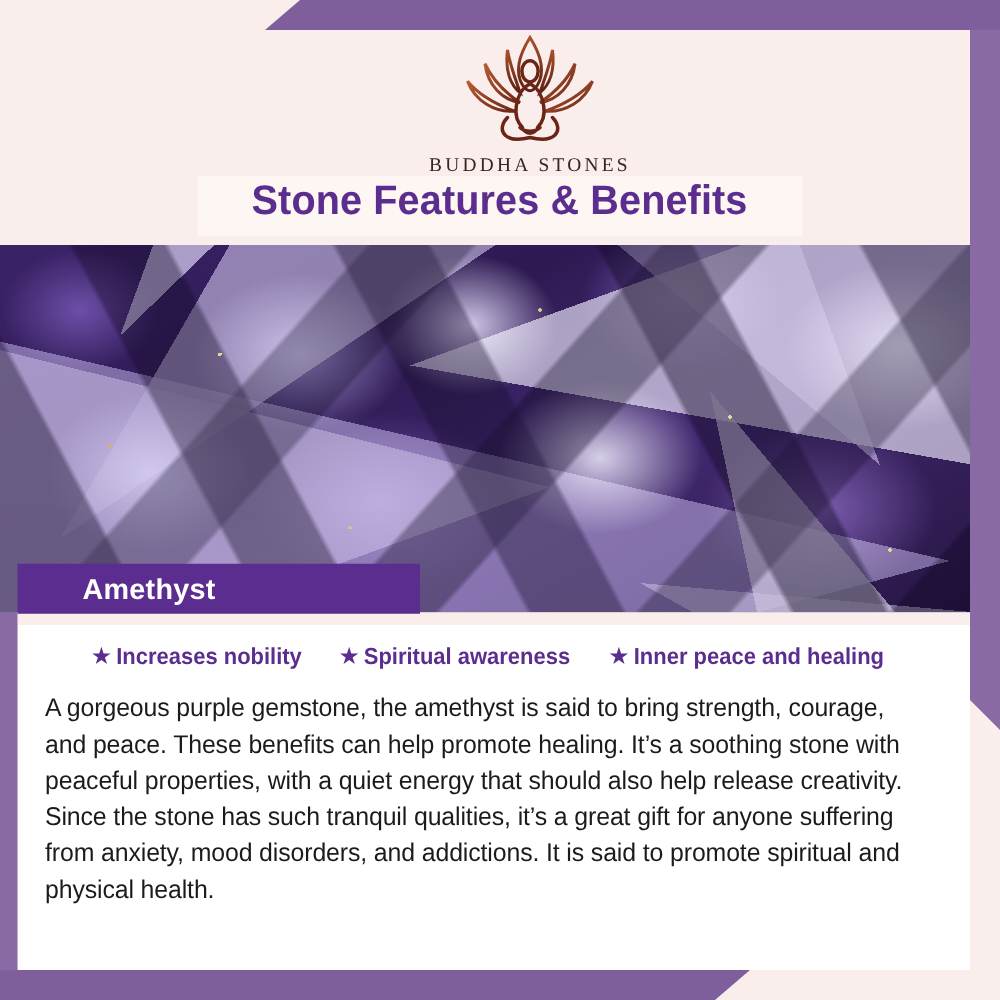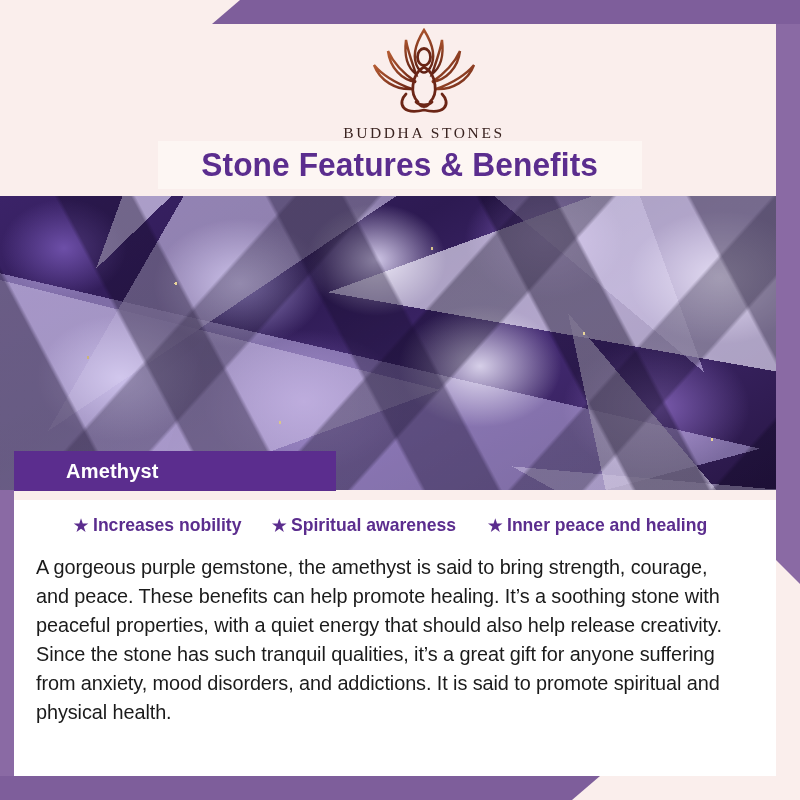--- a/index.html
+++ b/index.html
@@ -105,7 +105,6 @@
     height: 48px;
     background: #fdf6f3;
     display: flex;
-    align-items: center;
     justify-content: center;
   }
   .title-plate .title-text {

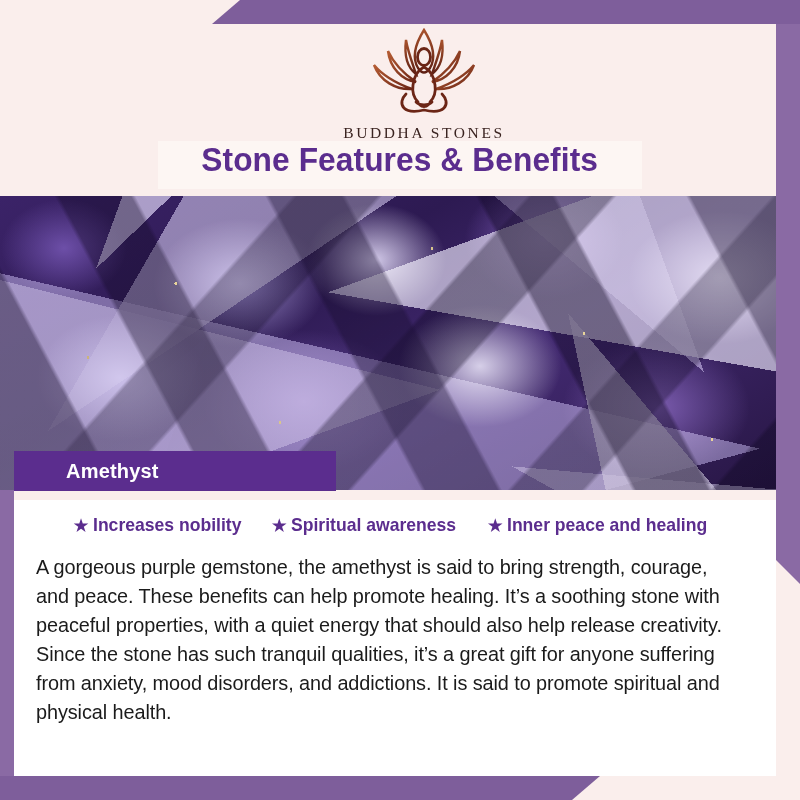--- a/index.html
+++ b/index.html
@@ -189,7 +189,7 @@
   }
   .stone-banner .stone-name {
     font-family: "Liberation Sans Narrow", "Liberation Sans", sans-serif;
-    font-size: 20px;
+    font-size: 23px;
     font-weight: 700;
     color: #ffffff;
     margin-left: 52px;

